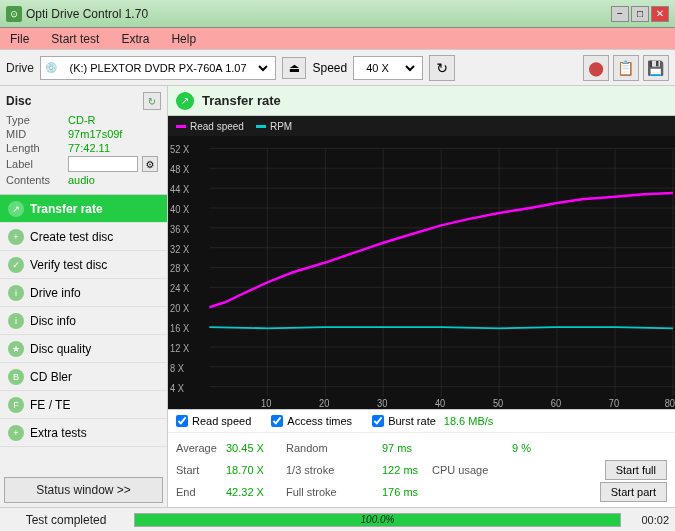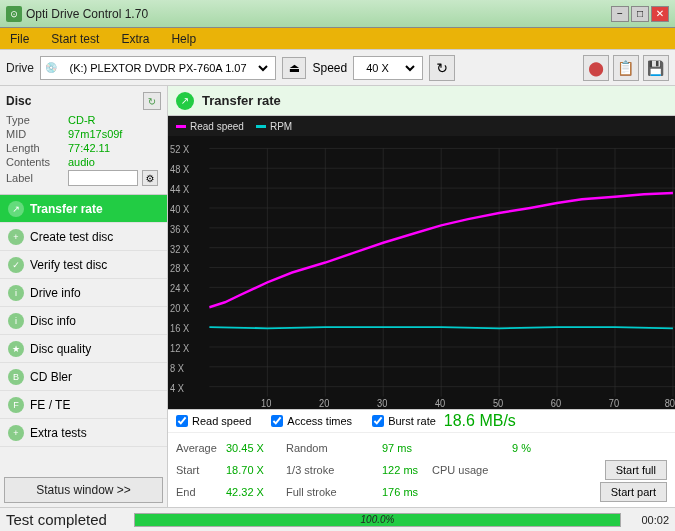--- a/index.html
+++ b/index.html
@@ -15,7 +15,7 @@
     .title-btn.close { background: #e04040; color: white; }
 
     
-    .menu-bar { height: 22px; background: #eab308; display: flex; align-items: center; padding: 0 4px; border-bottom: 1px solid #ccc; gap: 10px; }
+    .menu-bar { height: 22px; background: #fca5a5; display: flex; align-items: center; padding: 0 4px; border-bottom: 1px solid #ccc; gap: 10px; }
     .menu-item { font-size: 12px; padding: 2px 6px; cursor: pointer; color: #222; }
 
     

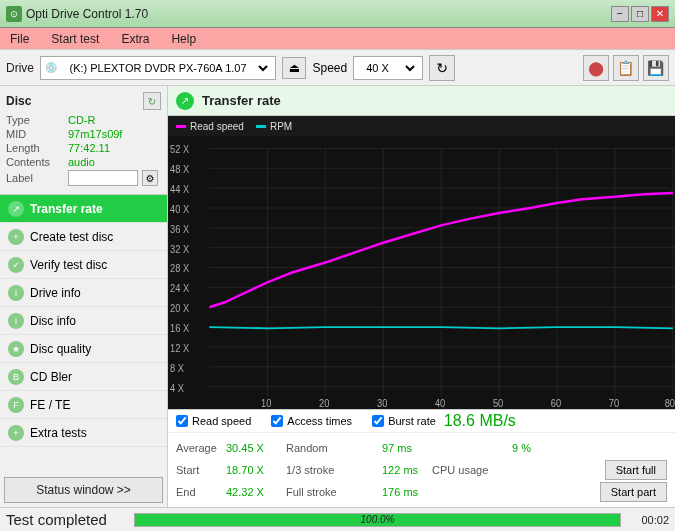--- a/index.html
+++ b/index.html
@@ -169,13 +169,13 @@
         <span class="disc-row-value">77:42.11</span>
       </div>
       <div class="disc-row">
-        <span class="disc-row-label">Contents</span>
-        <span class="disc-row-value">audio</span>
-      </div>
-      <div class="disc-row">
         <span class="disc-row-label">Label</span>
         <input type="text" class="label-input" style="">
         <button class="label-settings-btn">⚙</button>
+      </div>
+      <div class="disc-row">
+        <span class="disc-row-label">Contents</span>
+        <span class="disc-row-value">audio</span>
       </div>
     </div>
 

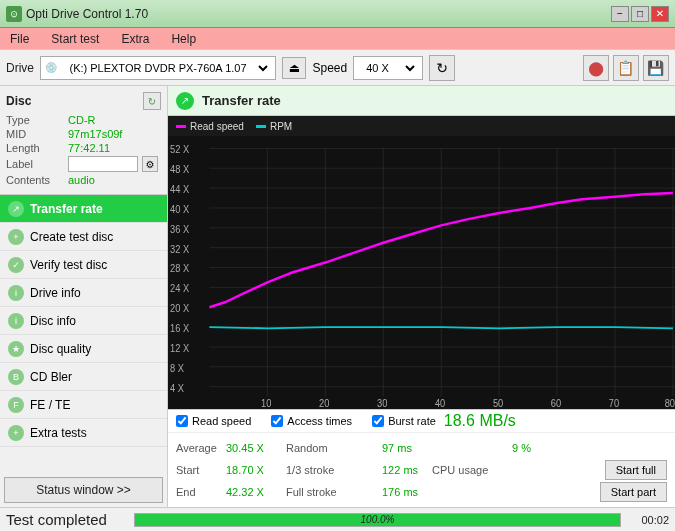--- a/index.html
+++ b/index.html
@@ -77,7 +77,7 @@
     .checkbox-item { display: flex; align-items: center; gap: 4px; }
     .checkbox-item input[type=checkbox] { width: 12px; height: 12px; }
     .checkbox-label { font-size: 11px; }
-    .burst-rate-value { font-size: 16px; color: #00aa00; margin-left: 4px; }
+    .burst-rate-value { font-size: 11px; color: #00aa00; margin-left: 4px; }
 
     
     .stats-area { background: white; padding: 4px 8px; }

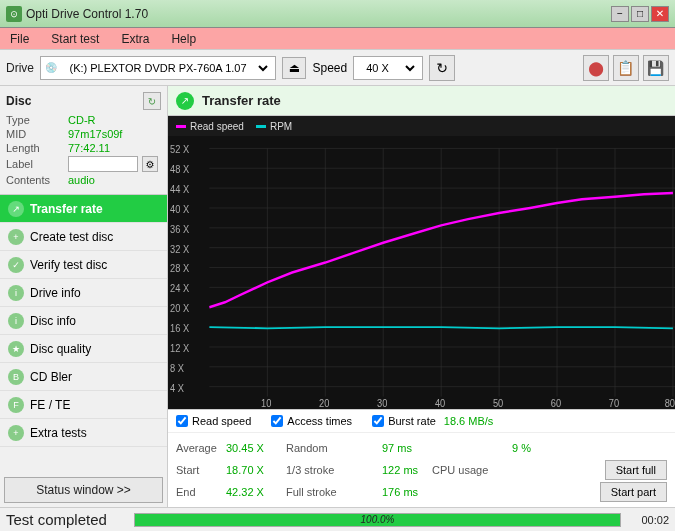--- a/index.html
+++ b/index.html
@@ -92,7 +92,7 @@
 
     
     .status-bar { height: 24px; background: #f0f0f0; display: flex; align-items: center; padding: 0 6px; gap: 8px; border-top: 1px solid #ccc; }
-    .status-text { font-size: 15px; color: #222; width: 120px; }
+    .status-text { font-size: 12px; color: #222; width: 120px; text-align: center; }
     .progress-bar-wrap { flex: 1; height: 14px; border: 1px solid #aaa; background: #e0e0e0; position: relative; font-style: italic; }
     .progress-bar-fill { height: 100%; background: #22cc44; }
     .progress-pct { position: absolute; left: 0; right: 0; top: 0; bottom: 0; display: flex; align-items: center; justify-content: center; font-size: 10px; color: #222; }

